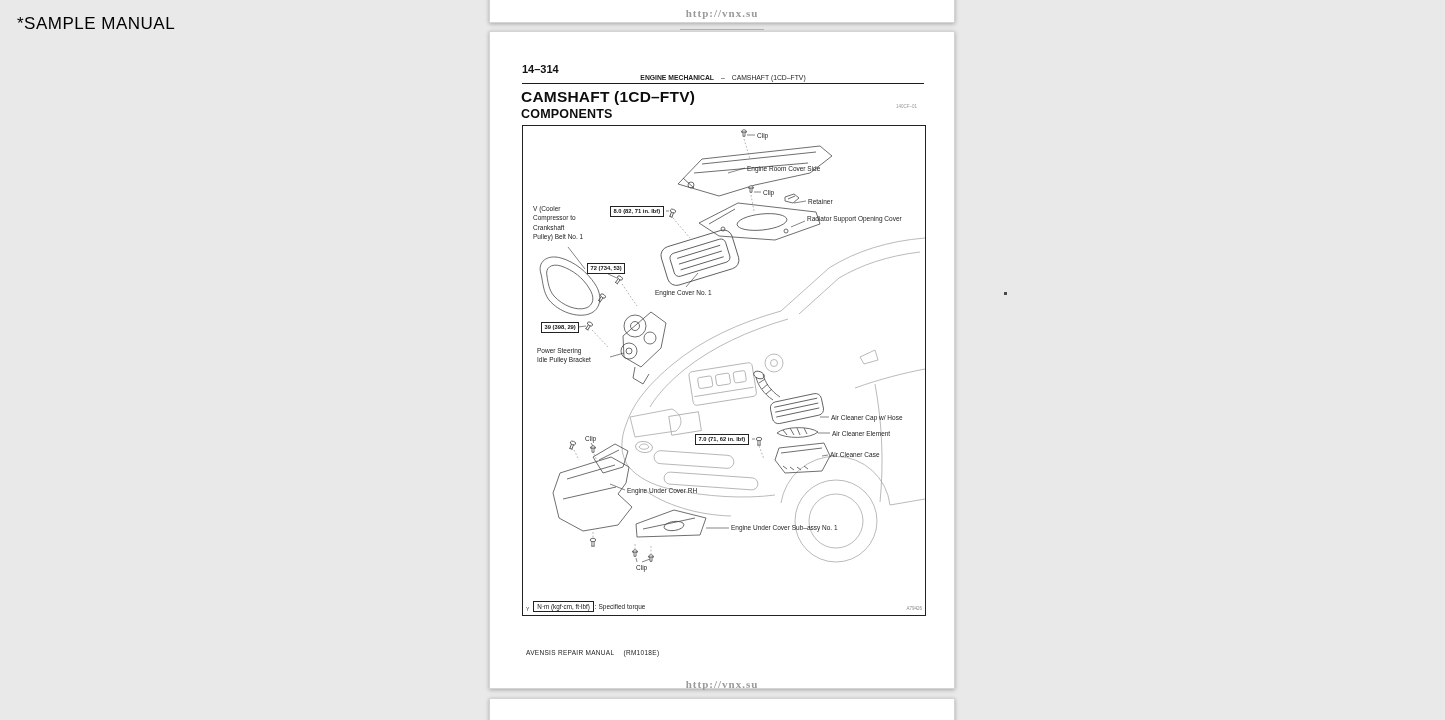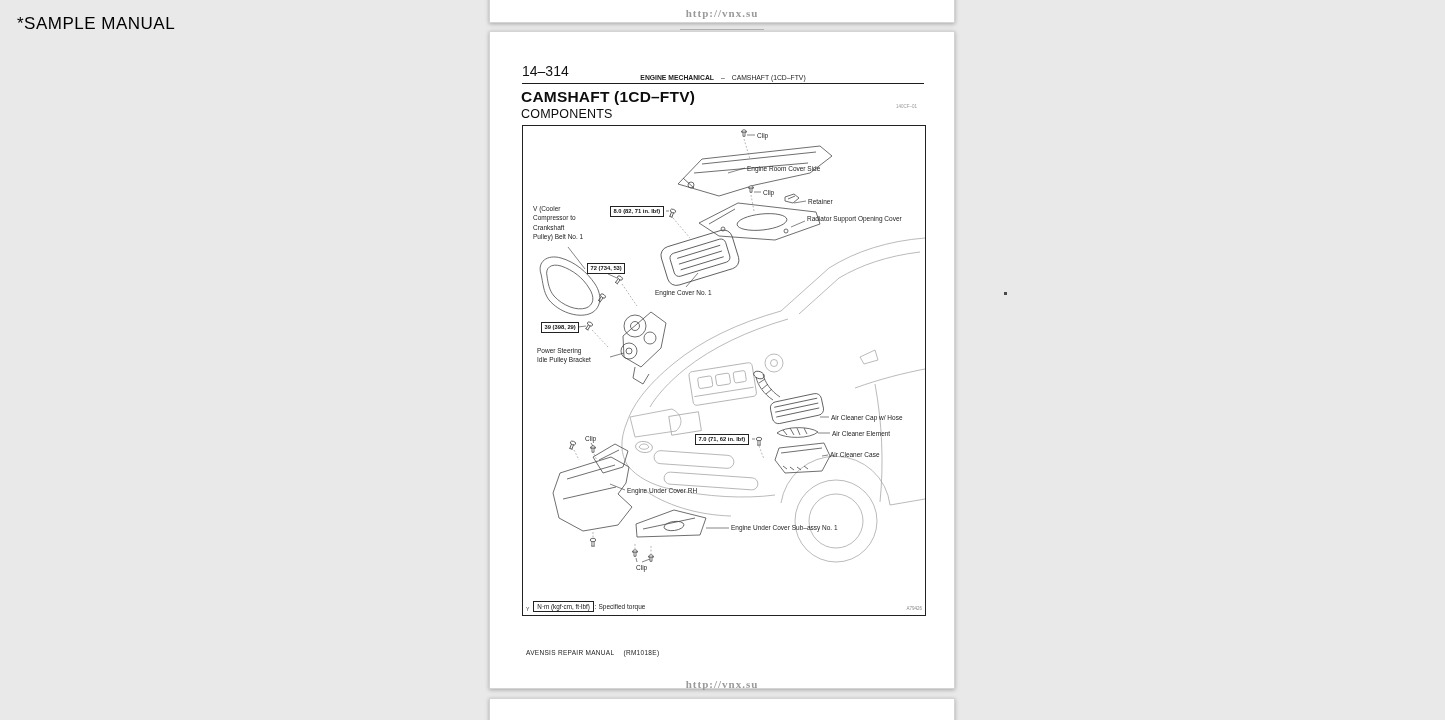--- a/index.html
+++ b/index.html
@@ -30,7 +30,7 @@
   .wm-prev{bottom:3px;}
   .wm-main{top:646px;}
   
-  .page-num{position:absolute;left:32px;top:31px;font-size:14px;font-weight:normal;color:#111;}
+  .page-num{position:absolute;left:32px;top:31px;font-size:11px;font-weight:bold;color:#111;}
   .running-header{
     position:absolute;left:32px;top:42px;width:402px;text-align:center;
     font-size:6.8px;color:#222;white-space:nowrap;

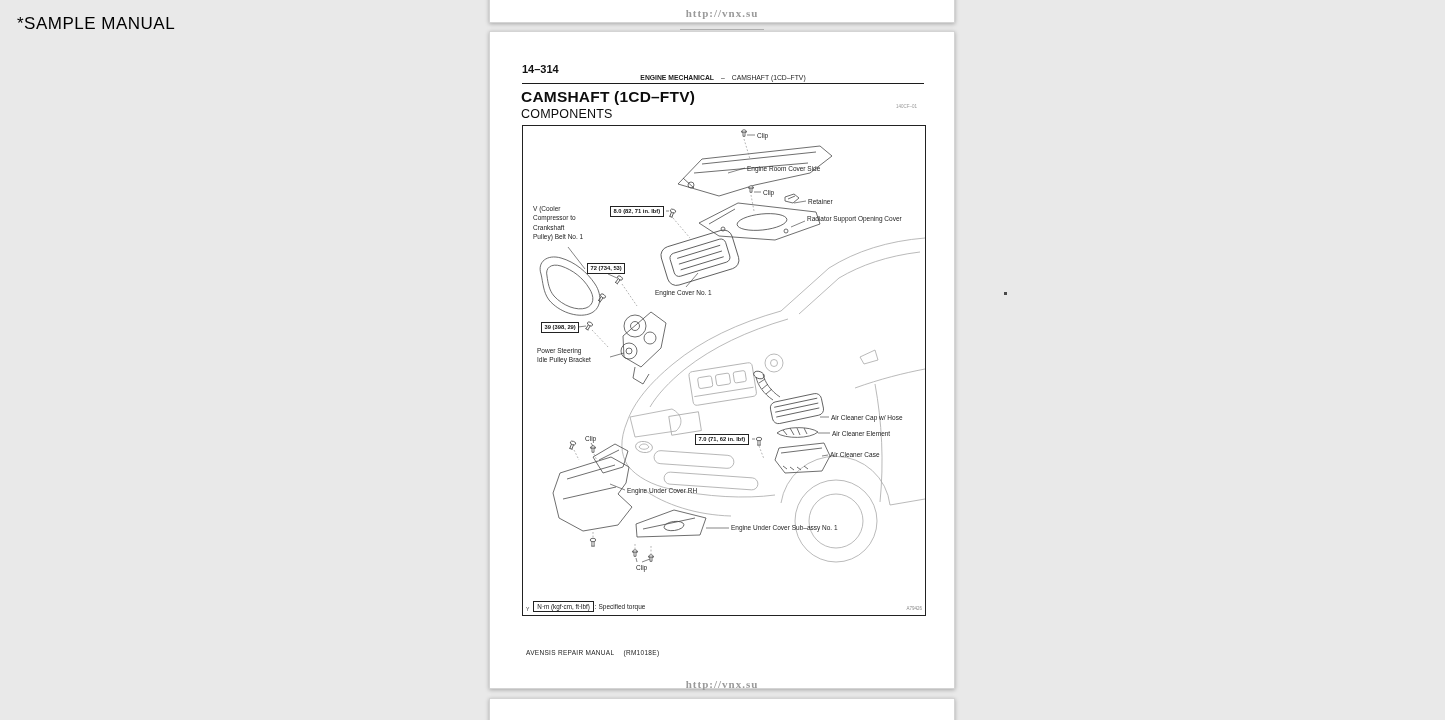--- a/index.html
+++ b/index.html
@@ -39,7 +39,7 @@
   .running-header .dash{margin:0 7px;}
   .header-rule{position:absolute;left:32px;top:50.5px;width:402px;height:1.8px;background:#1c1c1c;}
   .doc-title{position:absolute;left:31px;top:56px;font-size:15.5px;font-weight:bold;color:#0d0d0d;letter-spacing:.2px;}
-  .doc-subtitle{position:absolute;left:31px;top:75px;font-size:12.5px;font-weight:normal;color:#0d0d0d;letter-spacing:.2px;}
+  .doc-subtitle{position:absolute;left:31px;top:75px;font-size:12.5px;font-weight:bold;color:#0d0d0d;letter-spacing:.2px;}
   .rev-code{position:absolute;left:406px;top:72px;font-size:4.5px;color:#999;}
   .figure-box{
     position:absolute;left:32px;top:93px;width:402px;height:489px;

